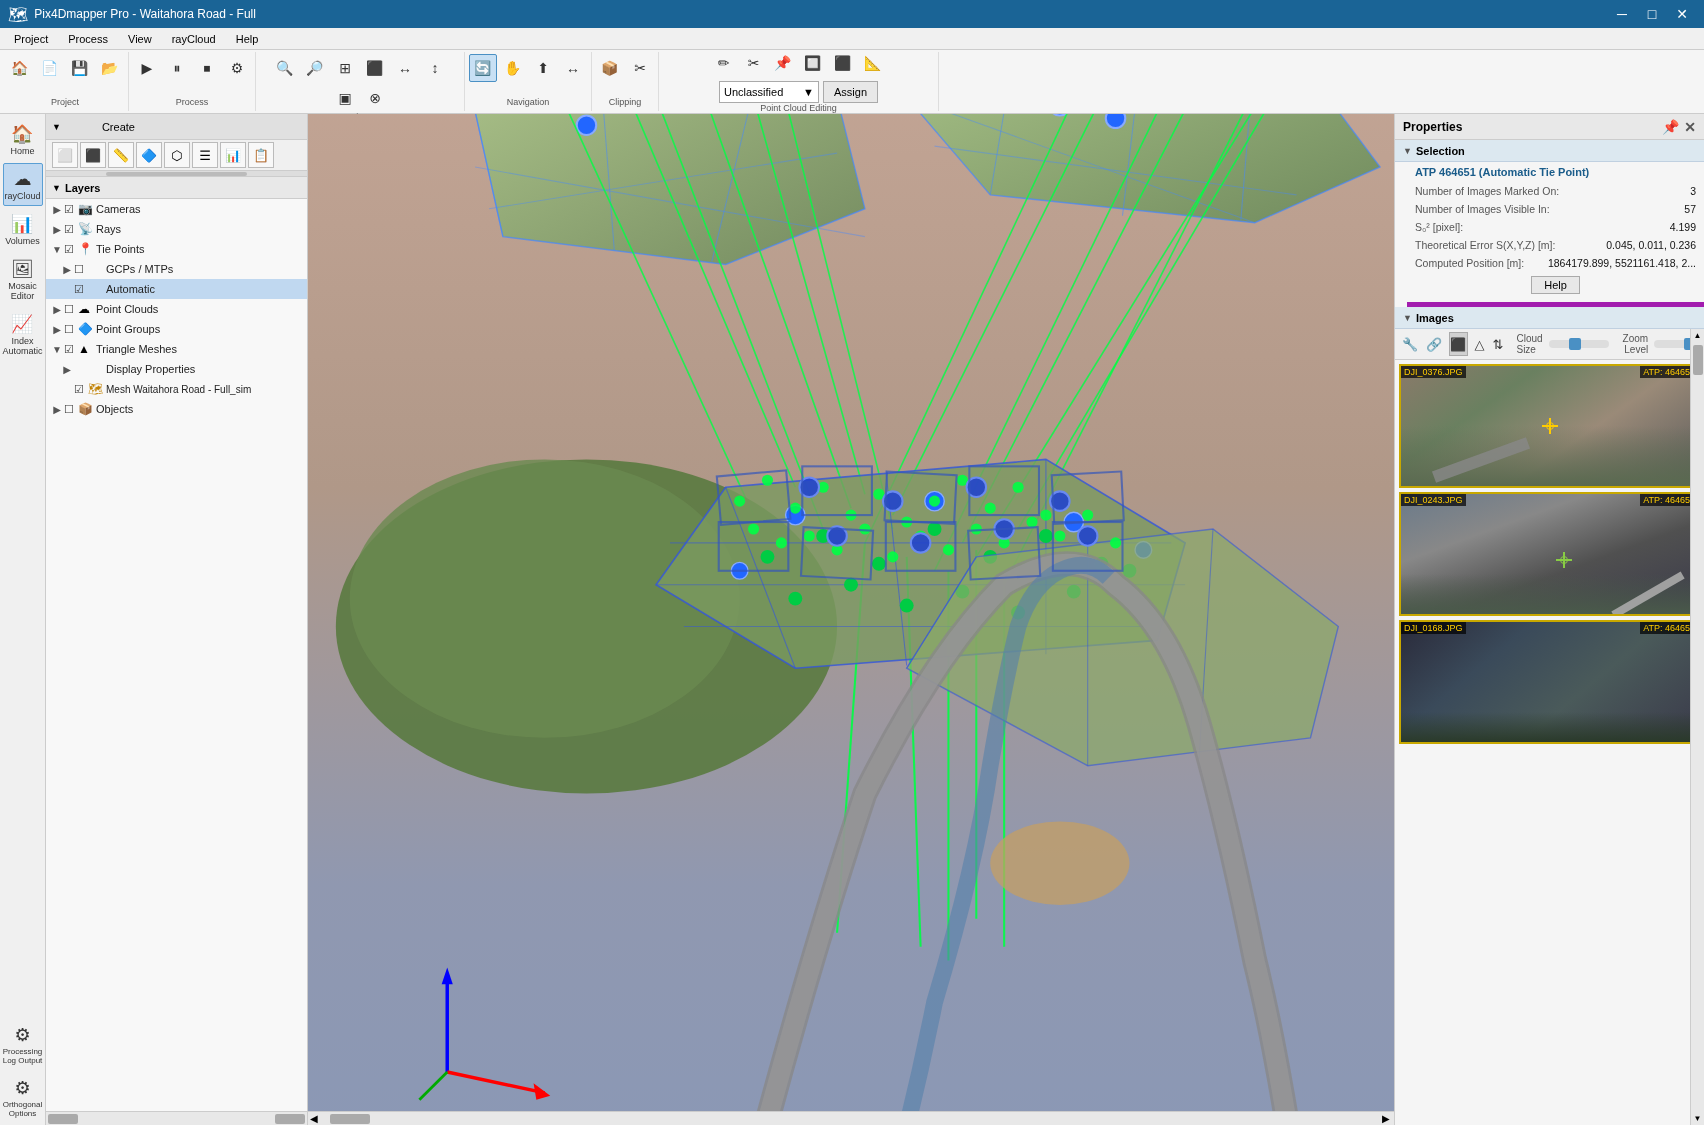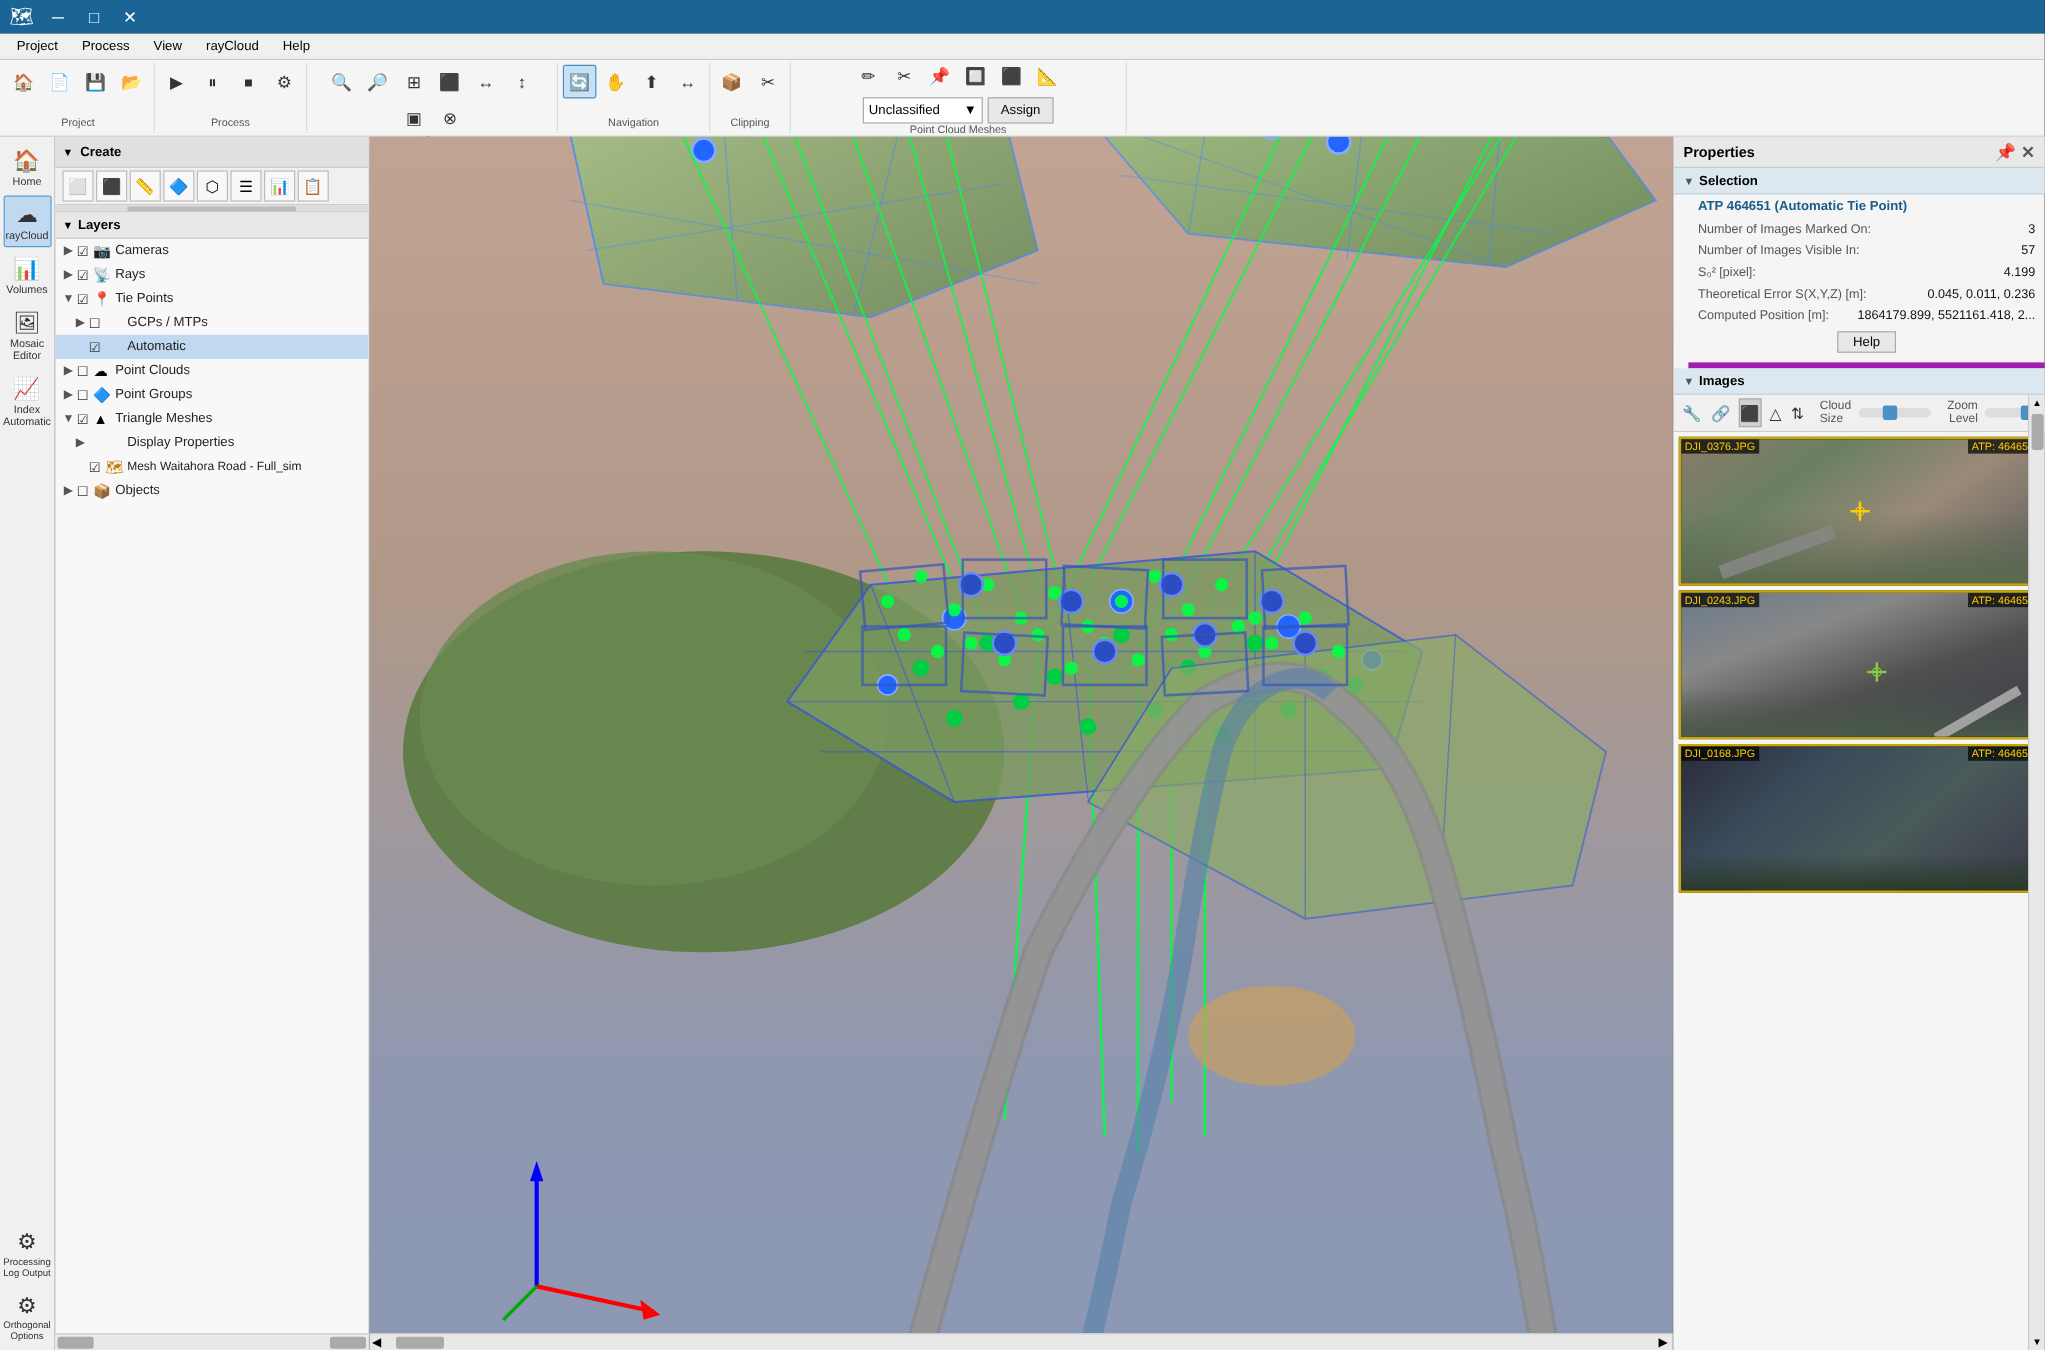--- a/index.html
+++ b/index.html
@@ -385,6 +385,7 @@
 
 <div id="titlebar">
   <span style="font-size:16px; margin-right:6px;">🗺</span>
+  <span class="title">Pix4Dmapper Pro - Waitahora Road - Full</span>
   <div class="win-controls">
     <div class="win-btn">─</div>
     <div class="win-btn">□</div>

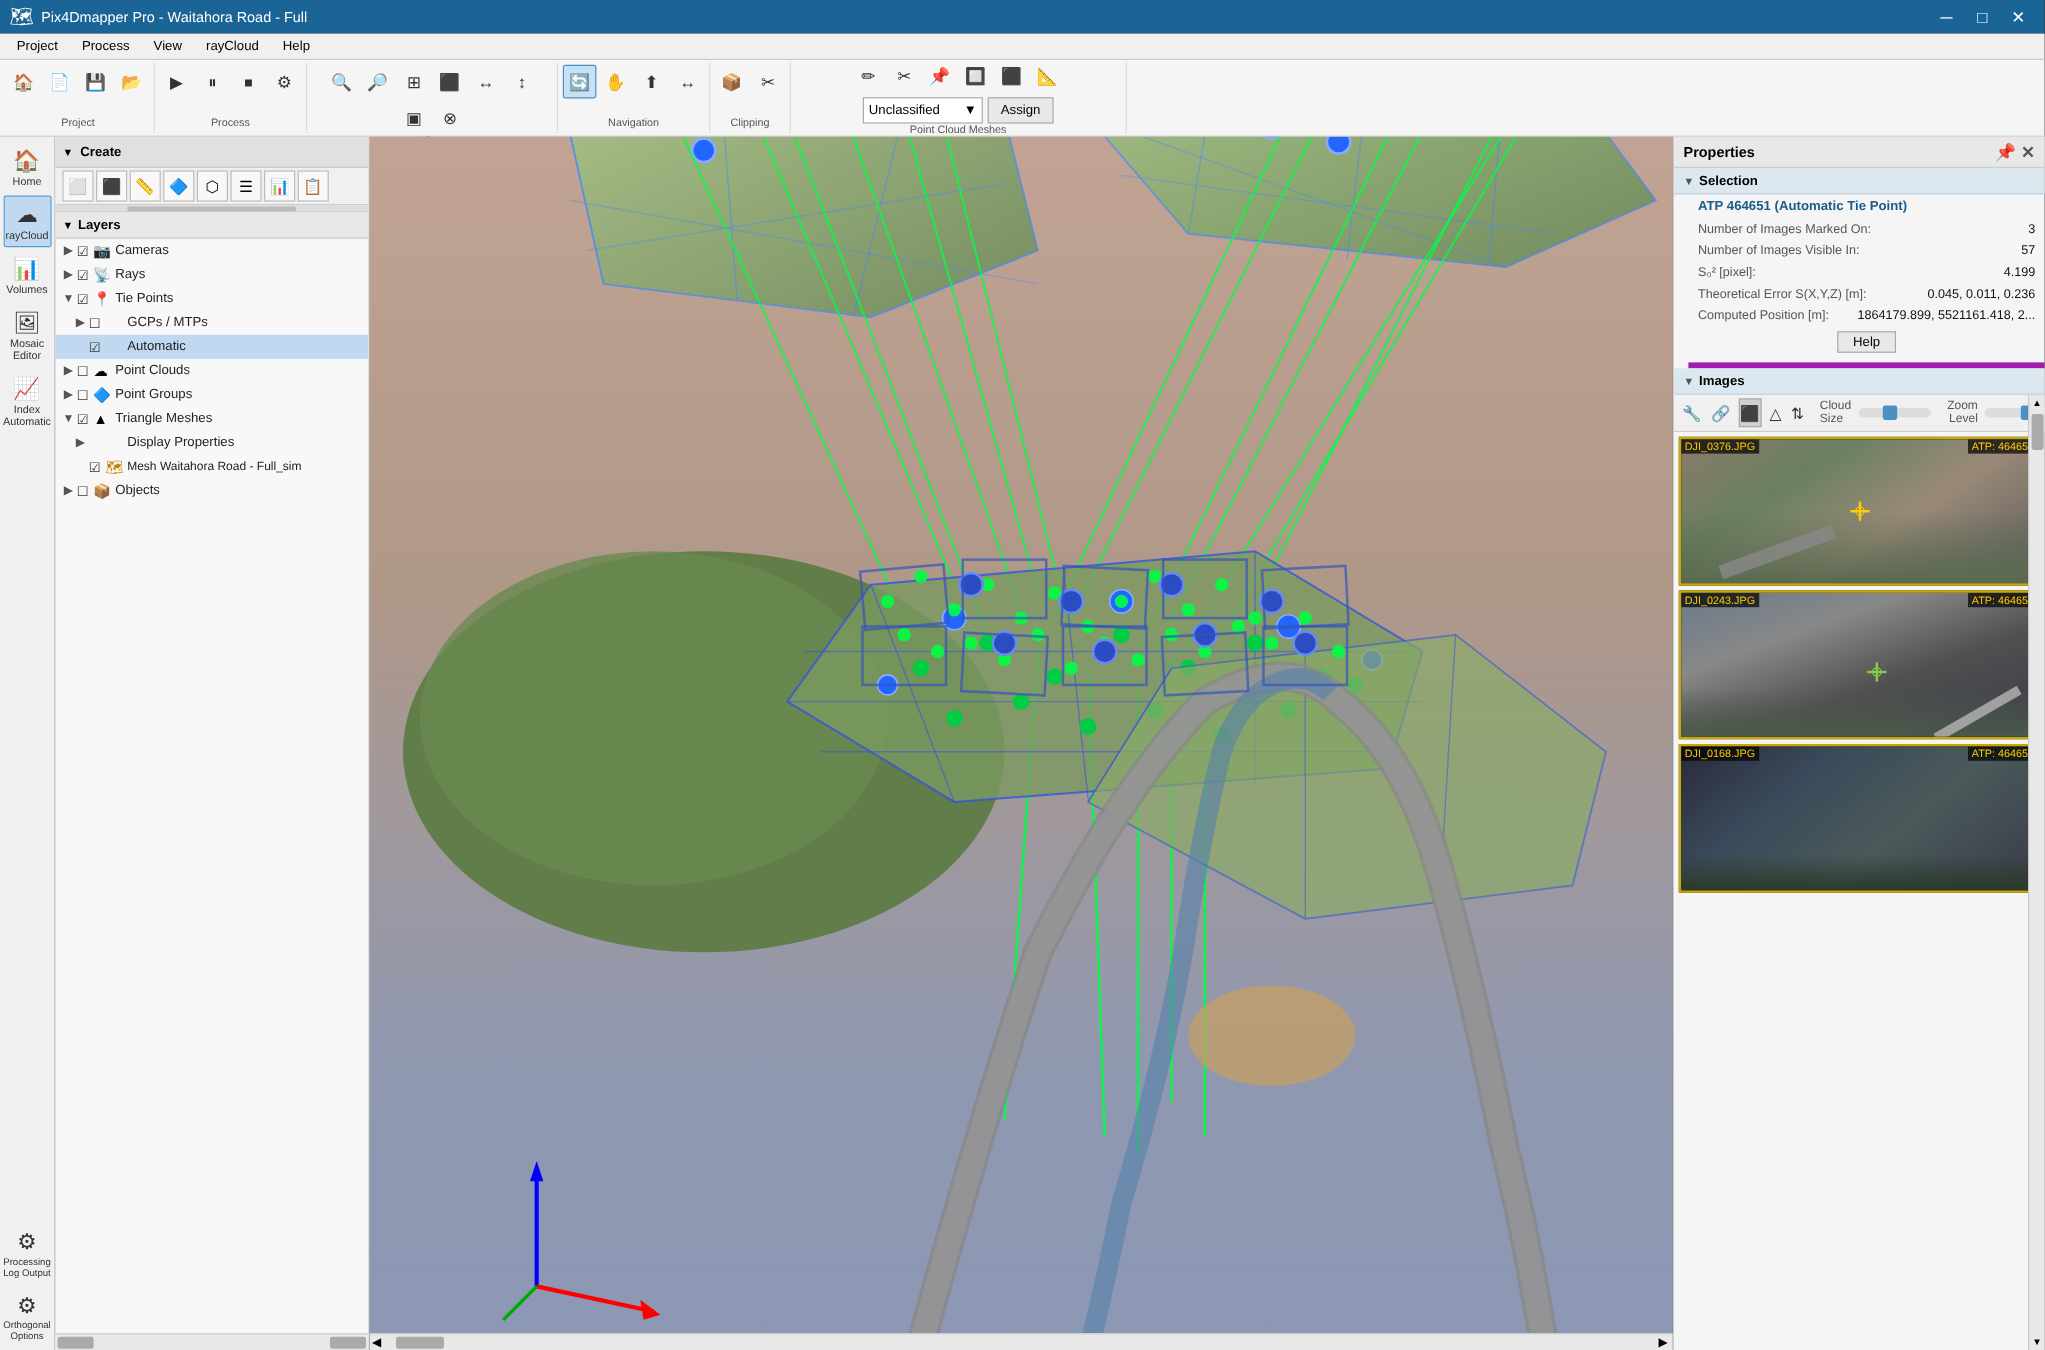--- a/index.html
+++ b/index.html
@@ -471,7 +471,7 @@
       </div>
       <button class="pce-assign-btn">Assign</button>
     </div>
-    <div class="toolbar-group-label">Point Cloud Meshes</div>
+    <div class="toolbar-group-label">Point Cloud Editing</div>
   </div>
 </div>
 

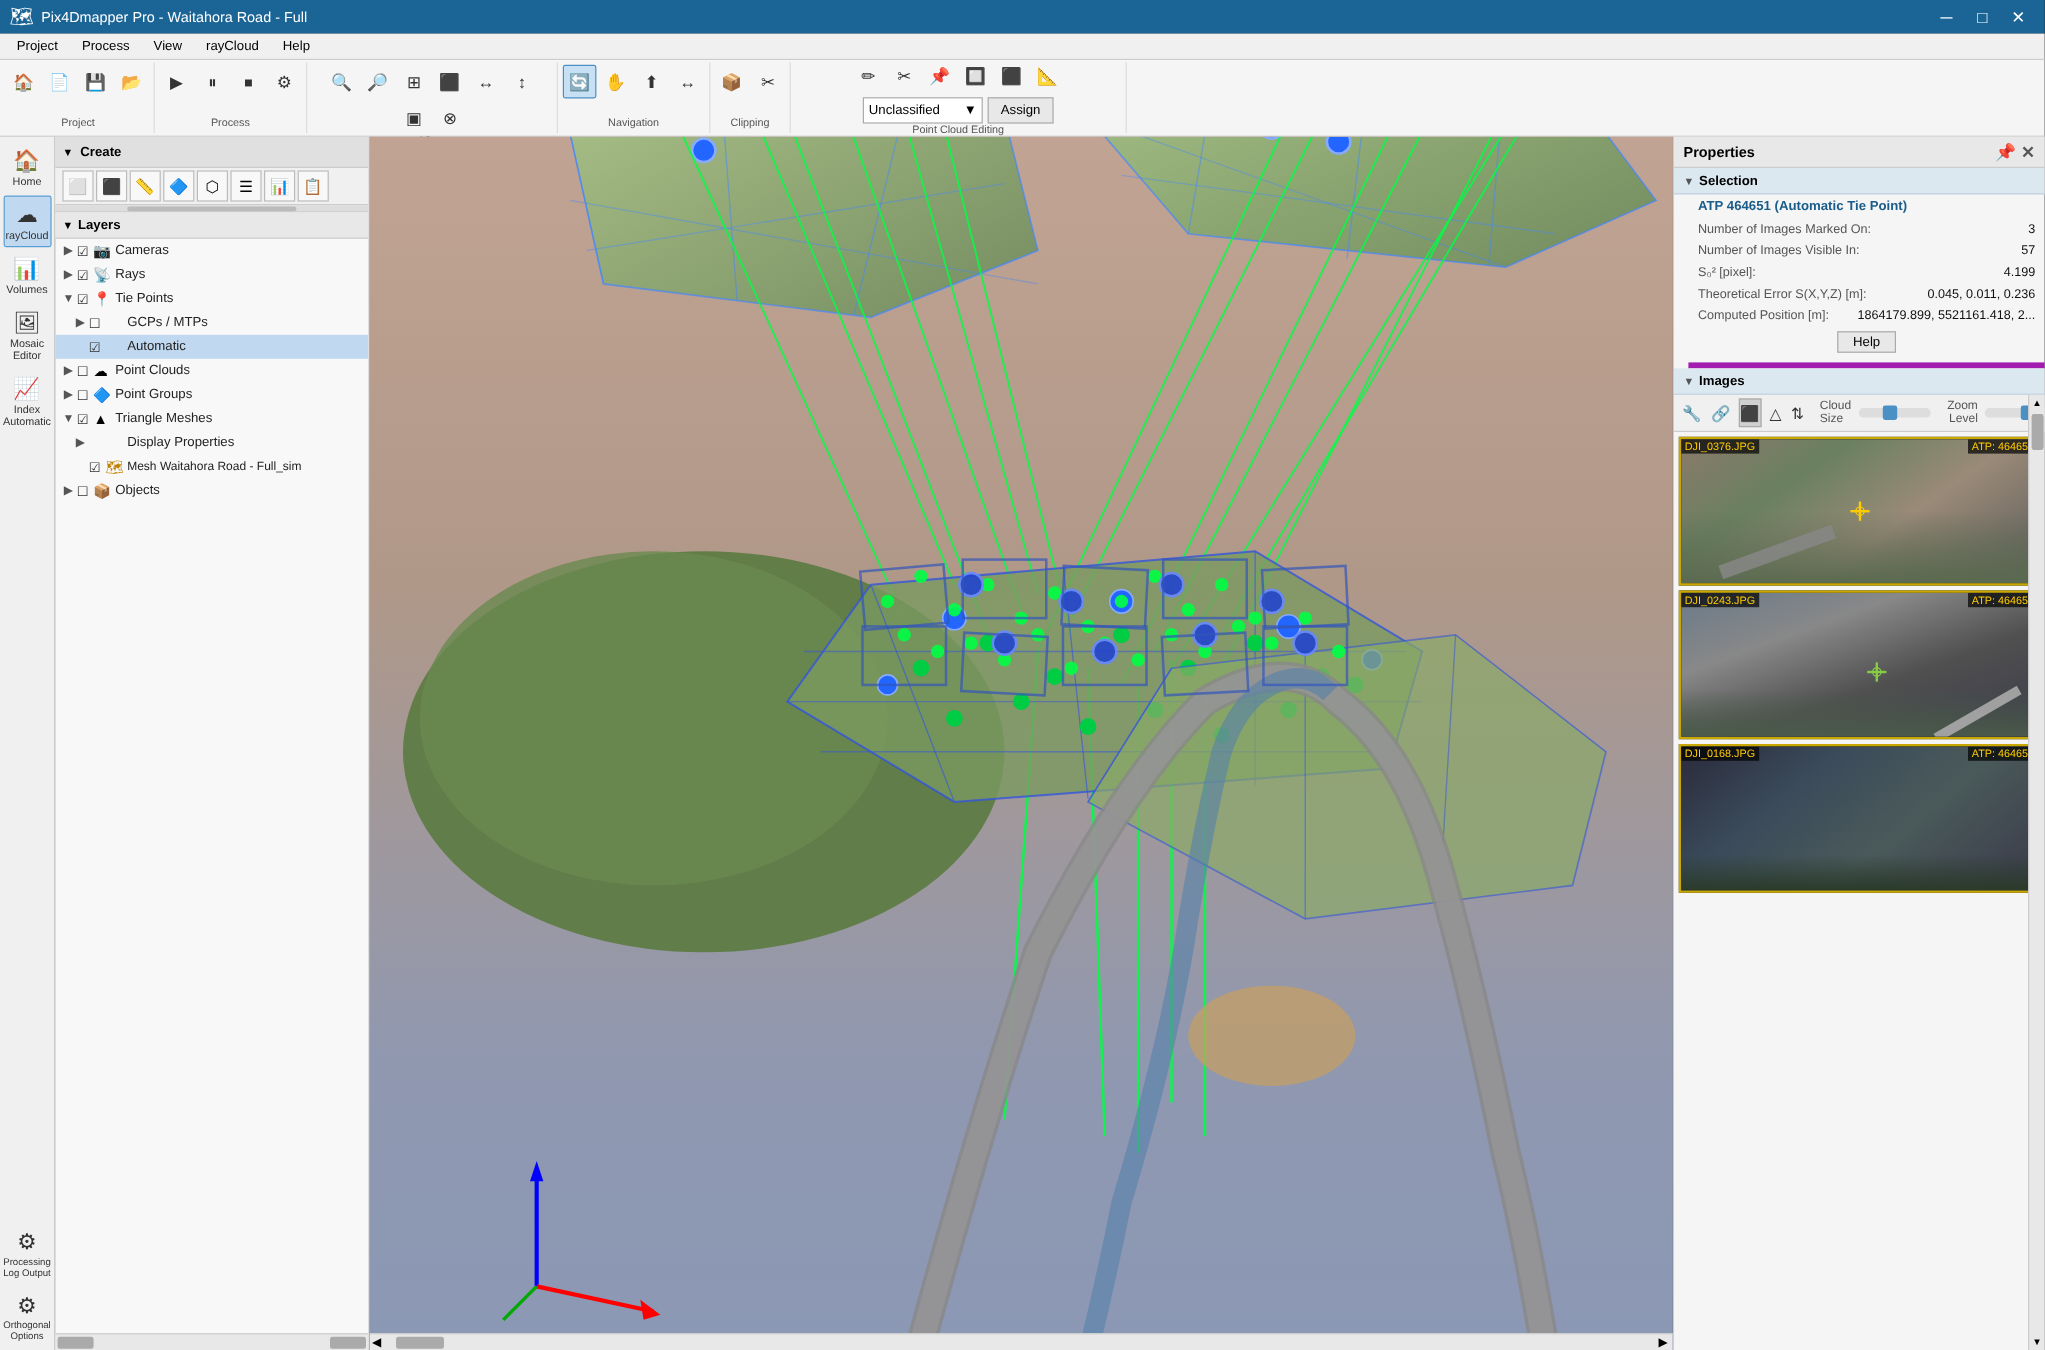--- a/index.html
+++ b/index.html
@@ -512,7 +512,7 @@
   <div id="layers-panel">
     <div class="create-header">
       <span style="font-size:9px;">▼</span>
-      <span style="font-weight:bold;">Create</span>
+      <span style="font-weight:normal;margin-left:35px;">Create</span>
     </div>
     <div class="create-tools">
       <div class="create-tool-btn">⬜</div>

